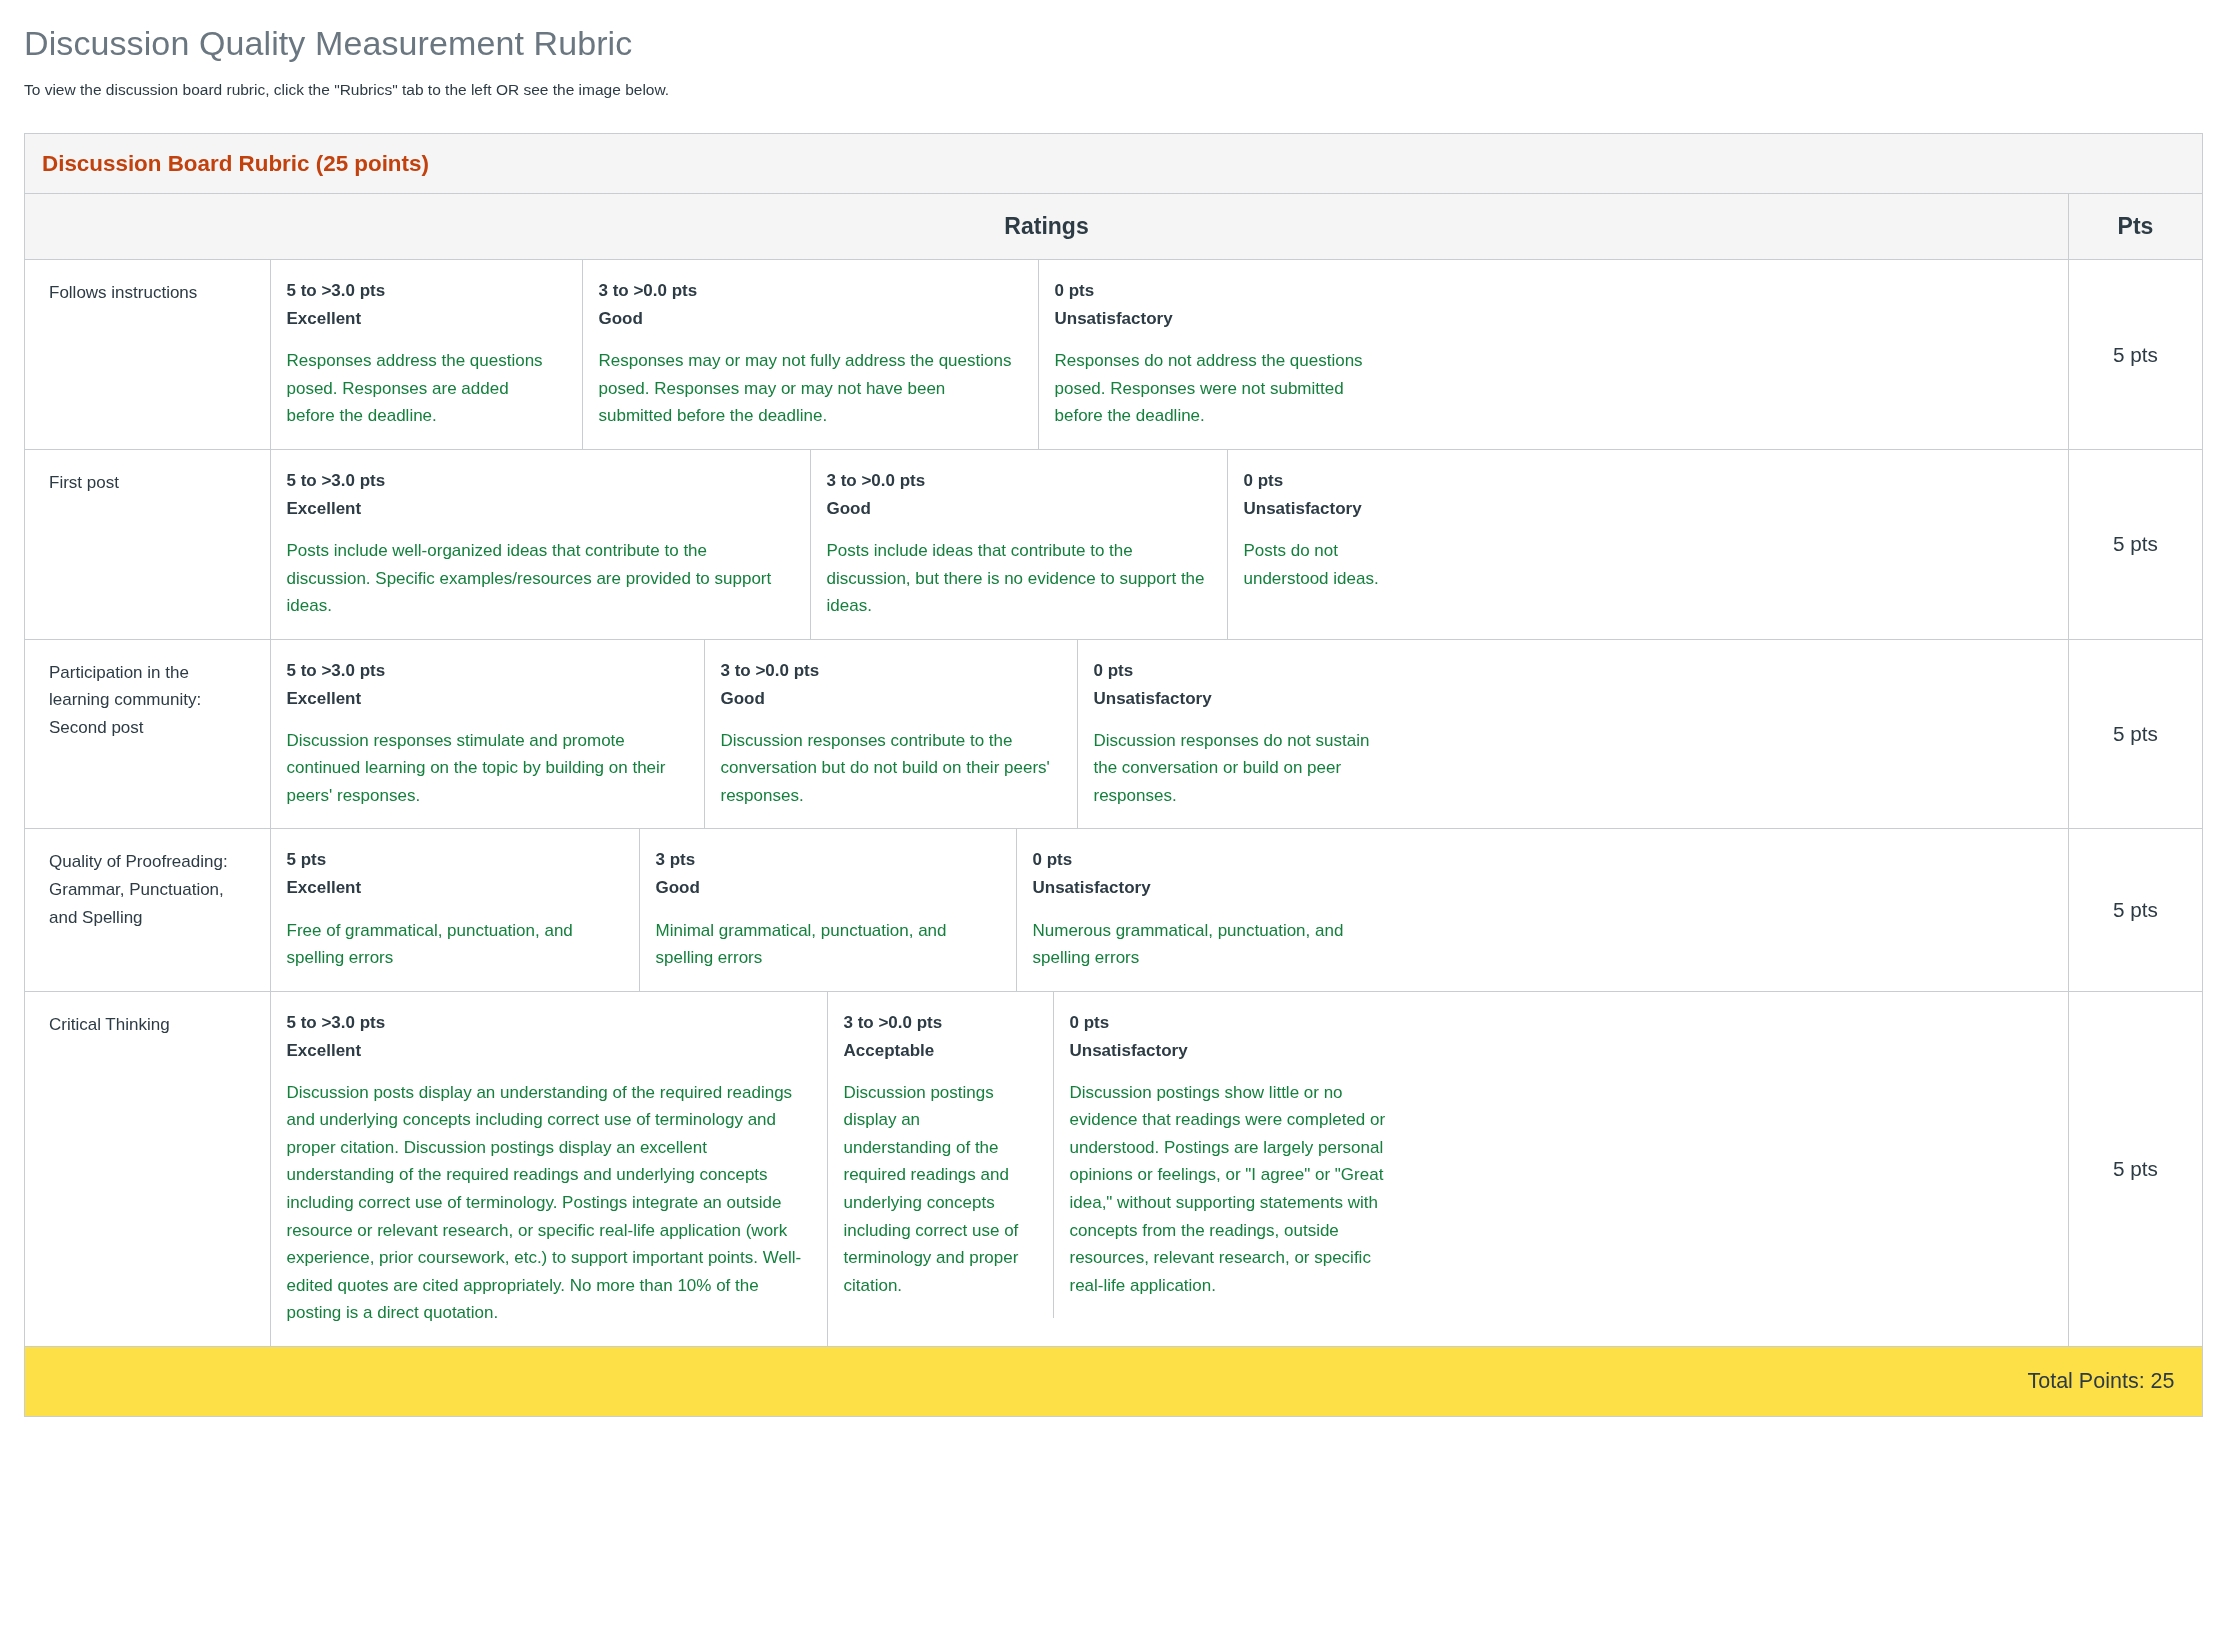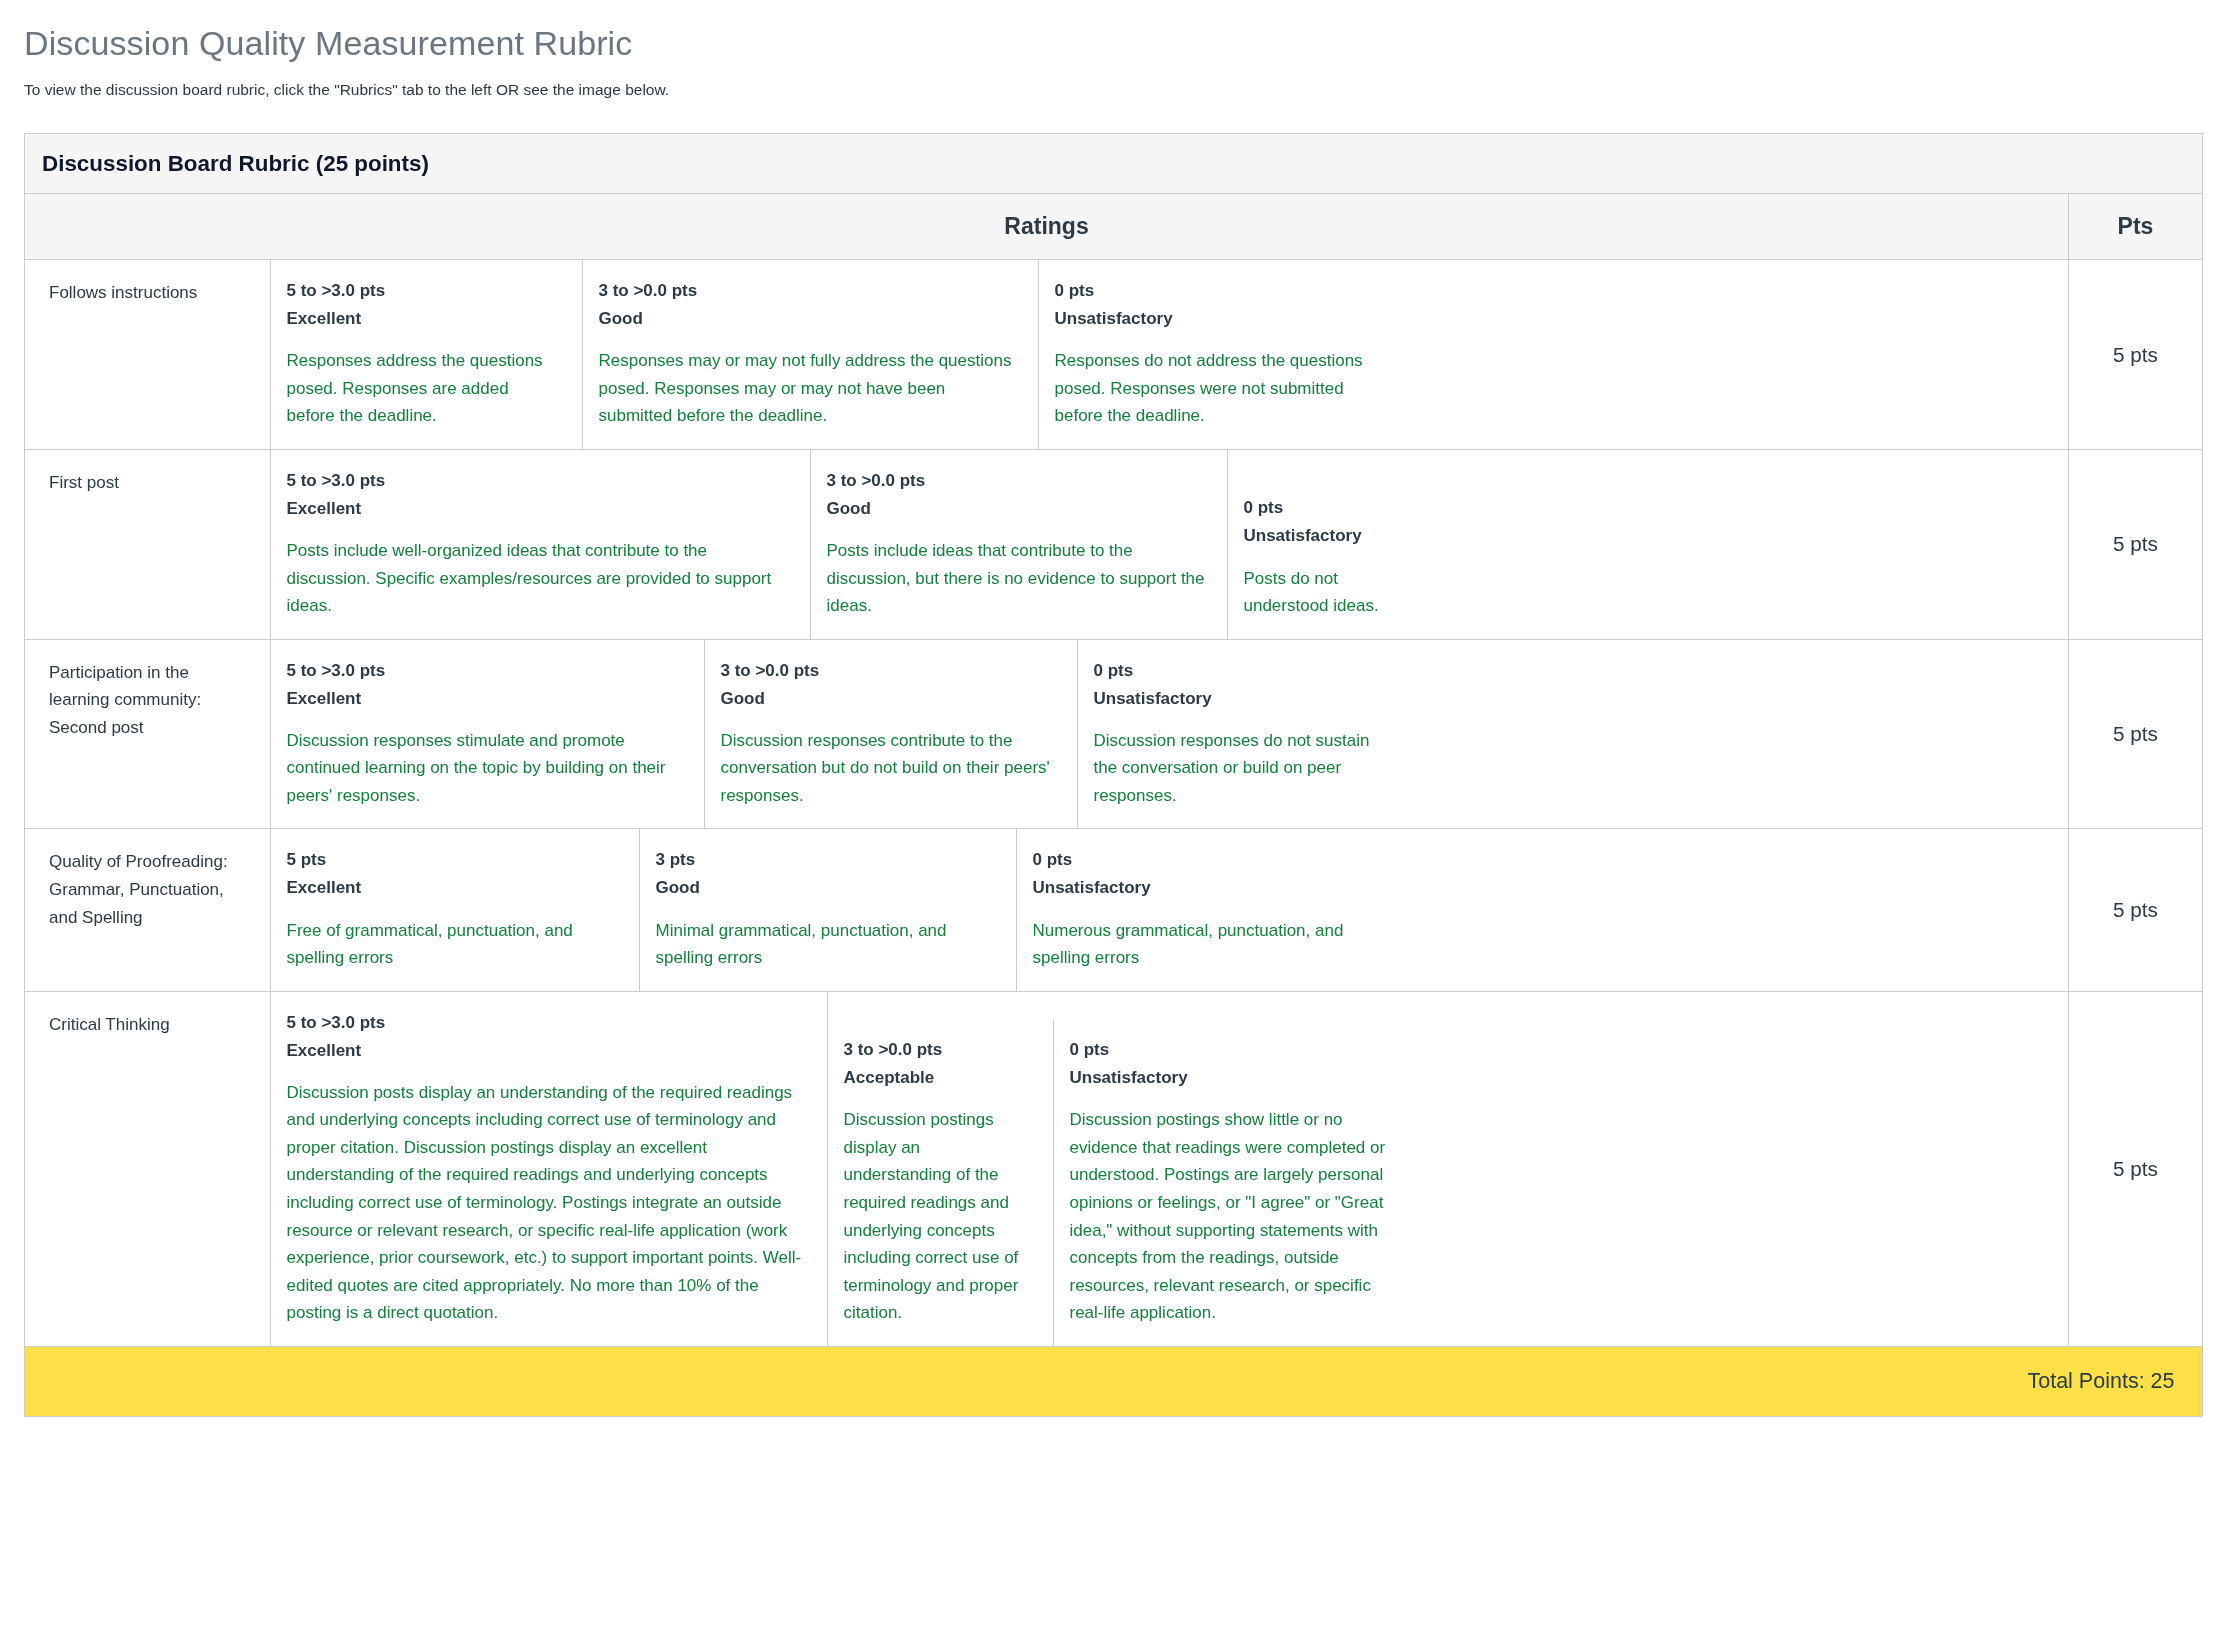--- a/index.html
+++ b/index.html
@@ -51,7 +51,7 @@
     padding: 16.4px 17px;
     font-size: 22.4px;
     font-weight: bold;
-    color: #0f172a;
+    color: #c2410c;
     box-sizing: border-box;
   }
 

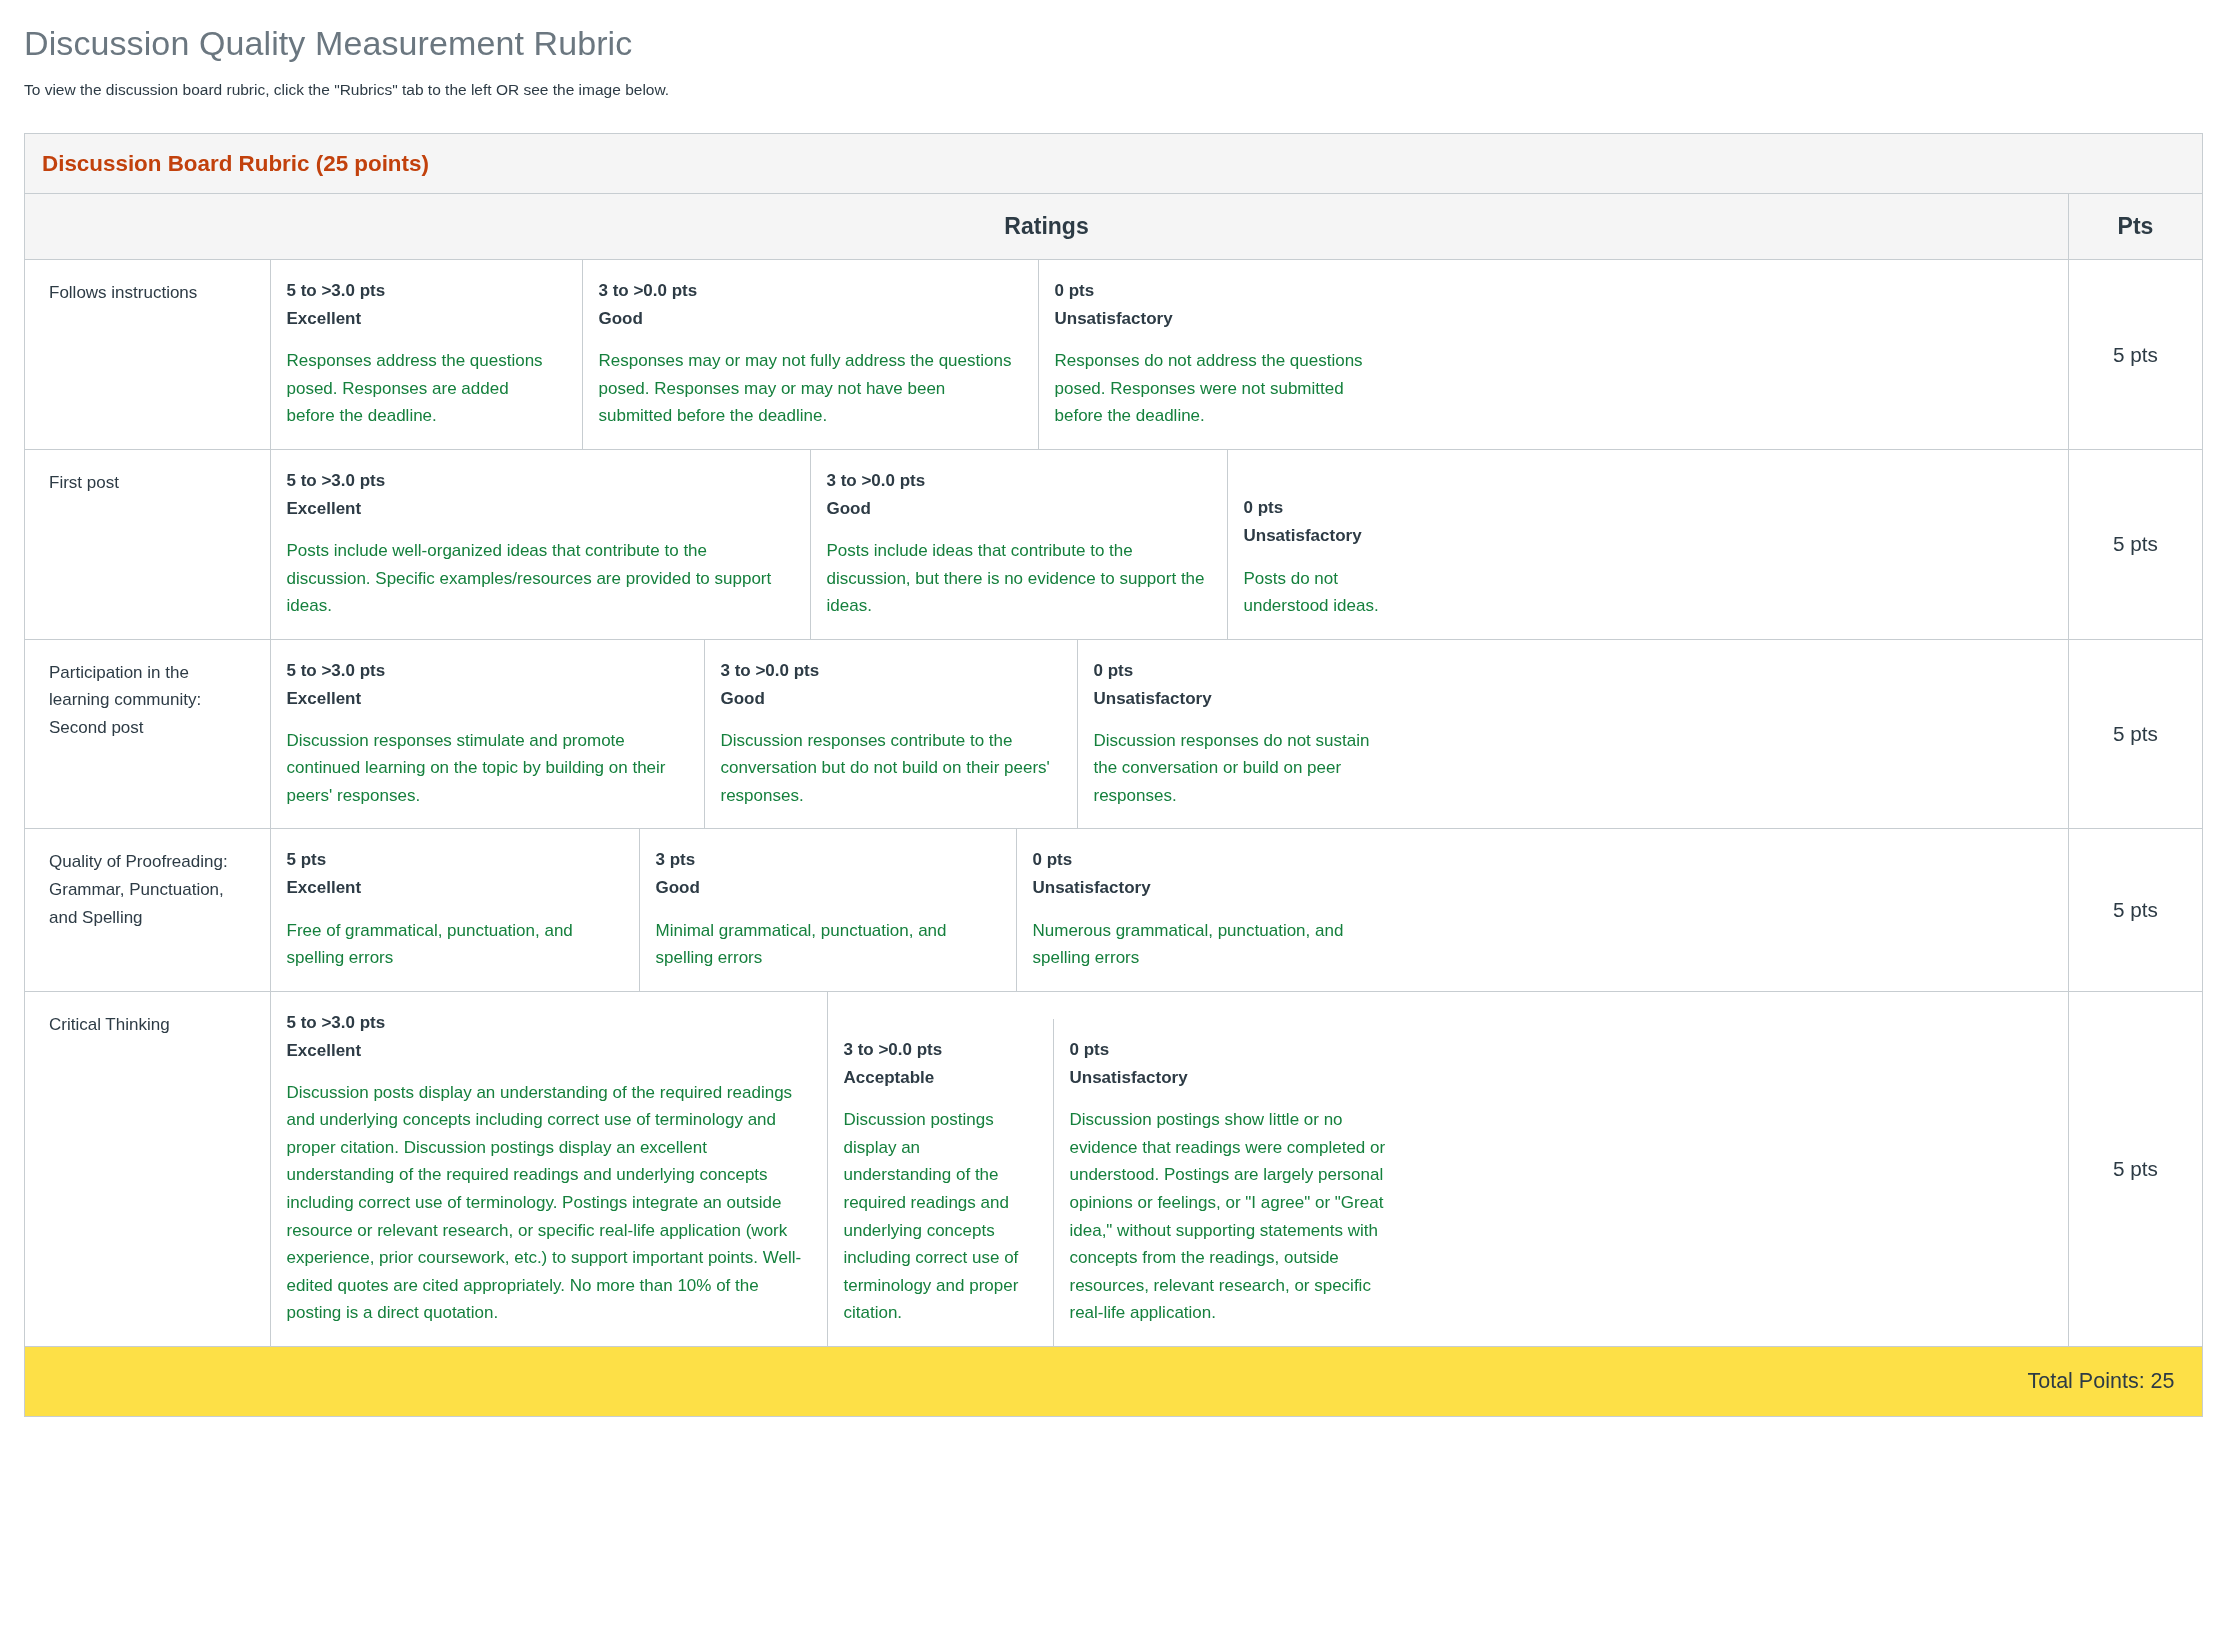--- a/index.html
+++ b/index.html
@@ -99,7 +99,7 @@
   .ratings-wrap {
     flex: 1 1 auto;
     display: flex;
-    align-items: flex-end;
+    align-items: flex-start;
     box-sizing: border-box;
     border-right: 0.9px solid #c7cdd1;
   }

